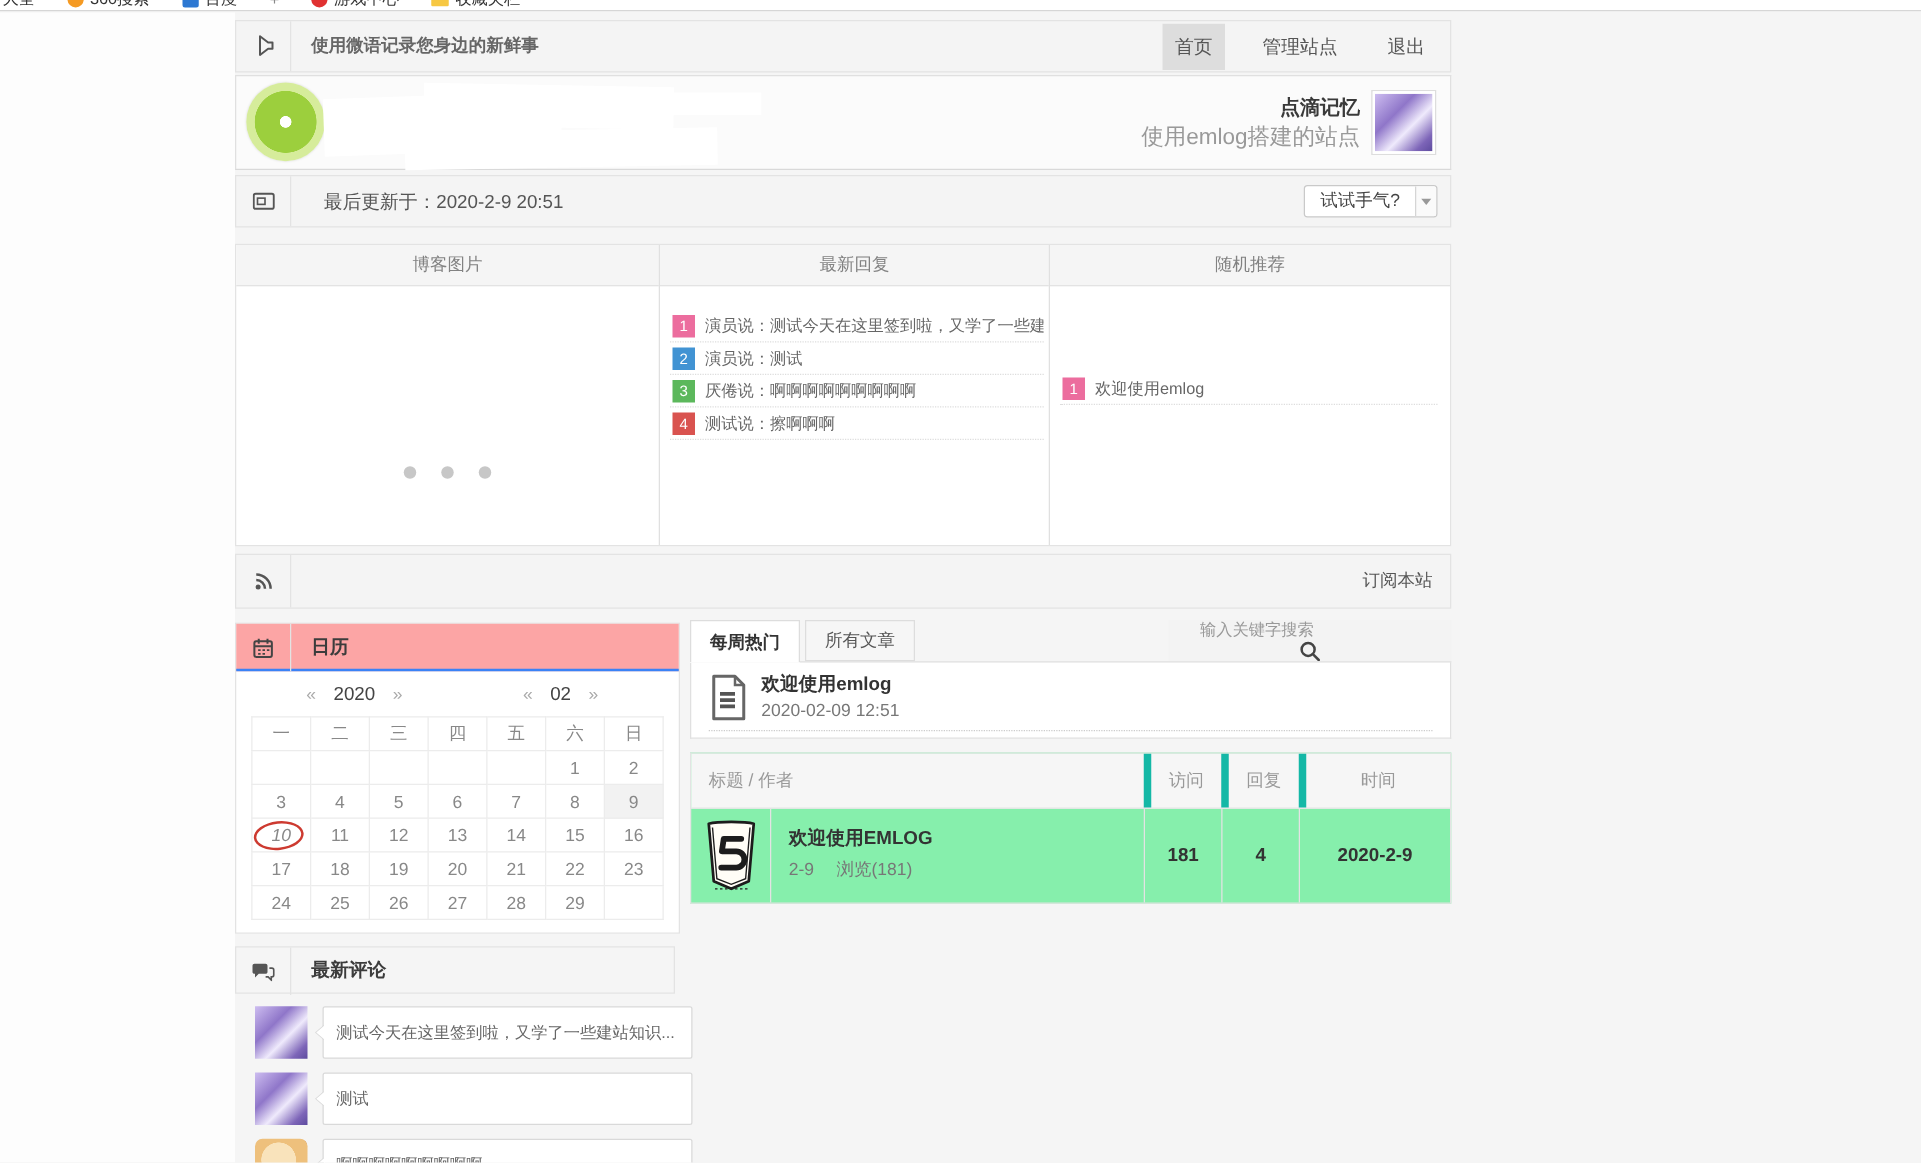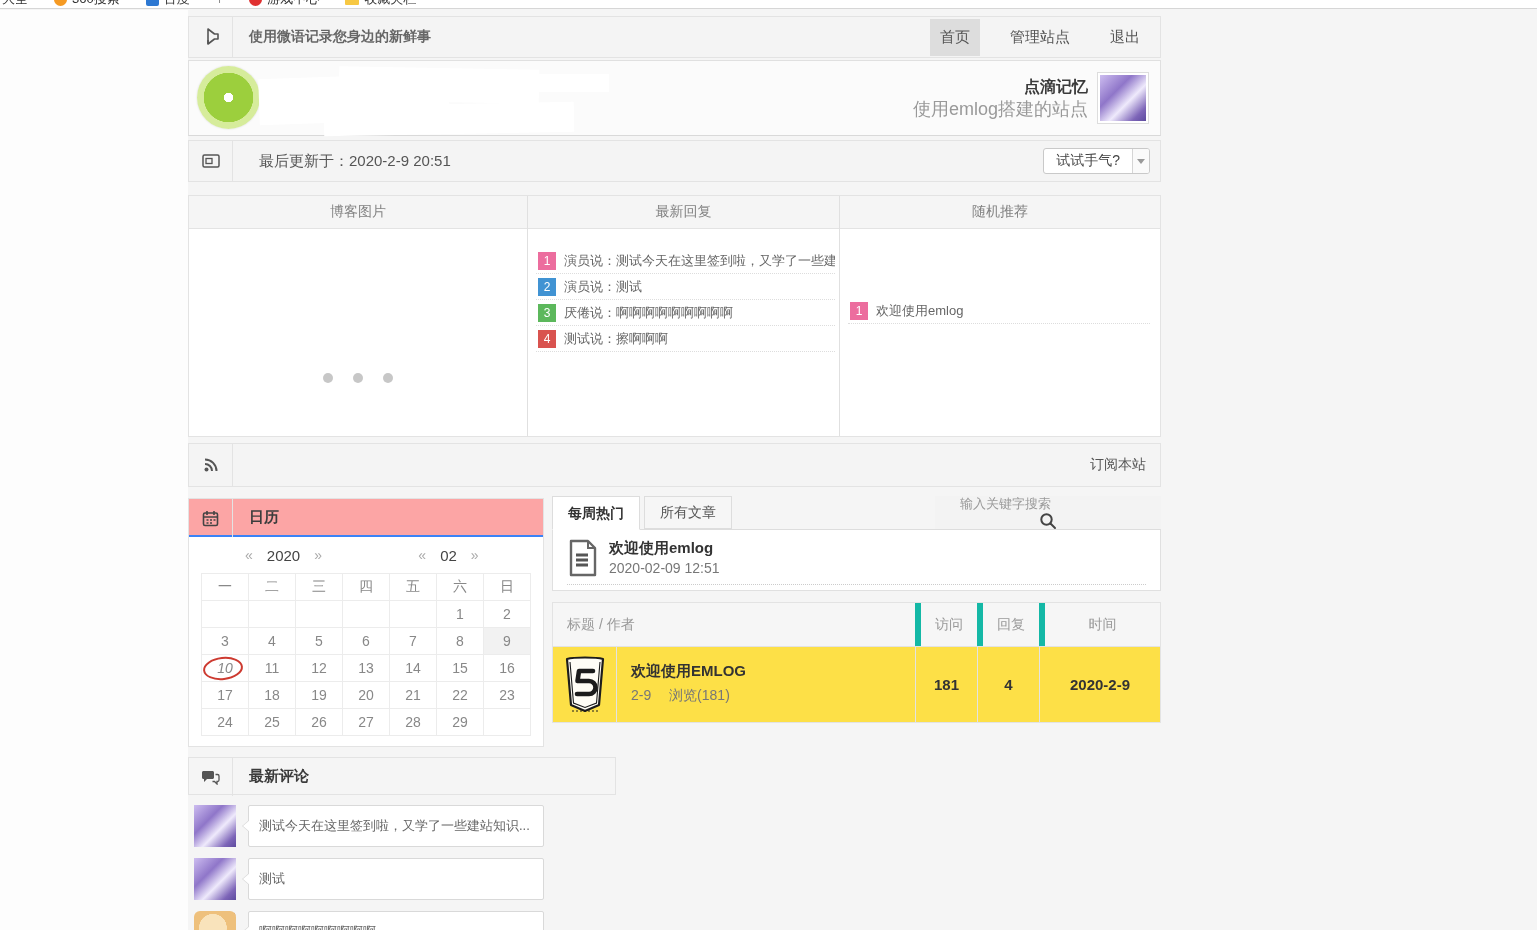--- a/index.html
+++ b/index.html
@@ -114,7 +114,7 @@
   .f-title{font-size:15px;font-weight:bold;color:#333;line-height:20px;}
   .f-date{font-size:14px;color:#777;line-height:20px;}
   
-  .art-table{position:absolute;top:106px;left:0;width:609px;border:1px solid #e3e3e3;background:#fde047;}
+  .art-table{position:absolute;top:106px;left:0;width:609px;border:1px solid #e3e3e3;background:#86efac;}
   .t-head{display:flex;height:44px;background:#f6f6f6;border-bottom:1px solid #e3e3e3;align-items:center;font-size:14px;color:#999;}
   .t-row{display:flex;height:75px;align-items:stretch;}
   .th-title{flex:1;padding-left:14px;}

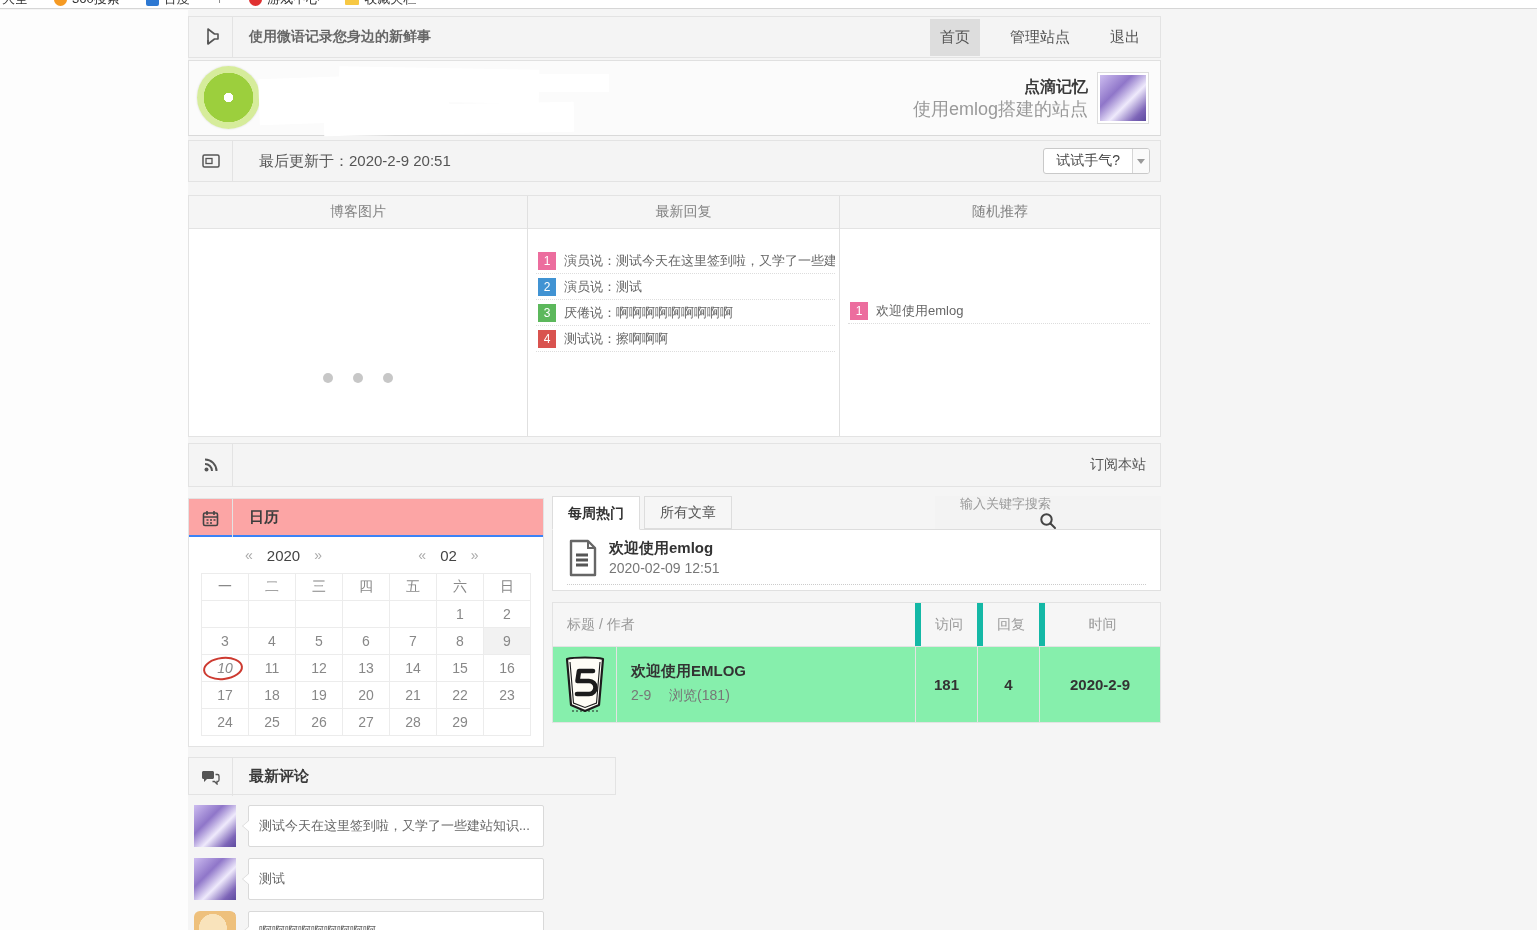--- a/index.html
+++ b/index.html
@@ -90,7 +90,7 @@
   td.cal-circled{position:relative;font-style:italic;}
   .red-ellipse{position:absolute;left:1px;top:2px;width:40px;height:23px;border:2px solid #cd3a30;border-radius:50%;transform:rotate(-6deg);pointer-events:none;}
   
-  #comments-box{position:absolute;top:259px;left:0;width:428px;}
+  #comments-box{position:absolute;top:259px;left:0;width:352px;}
   .comment-item{position:absolute;left:6px;display:flex;}
   .cavatar{width:42px;height:42px;flex:0 0 42px;}
   .av-purple{background:linear-gradient(135deg,#cdbdf0 0%,#8f76c9 35%,#efeafc 60%,#7d65b8 85%,#5d4b9e 100%);}

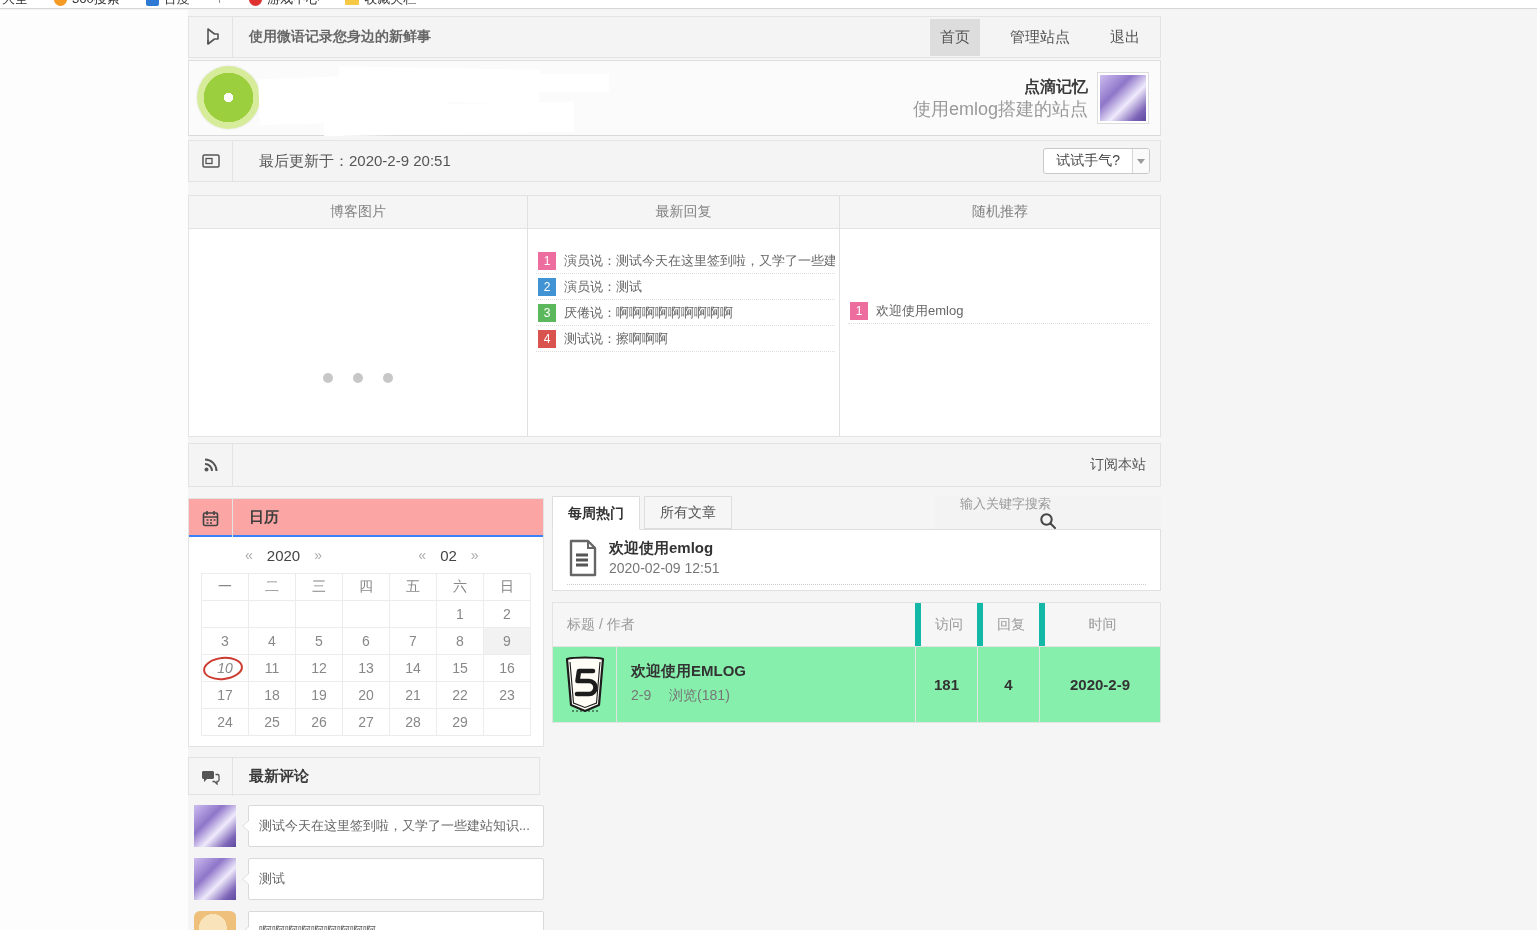--- a/index.html
+++ b/index.html
@@ -91,7 +91,7 @@
   .red-ellipse{position:absolute;left:1px;top:2px;width:40px;height:23px;border:2px solid #cd3a30;border-radius:50%;transform:rotate(-6deg);pointer-events:none;}
   
   #comments-box{position:absolute;top:259px;left:0;width:352px;}
-  .comment-item{position:absolute;left:6px;display:flex;}
+  .comment-item{position:absolute;left:16px;display:flex;}
   .cavatar{width:42px;height:42px;flex:0 0 42px;}
   .av-purple{background:linear-gradient(135deg,#cdbdf0 0%,#8f76c9 35%,#efeafc 60%,#7d65b8 85%,#5d4b9e 100%);}
   .av-bun{background:radial-gradient(circle at 45% 40%,#f9e3bb 0 40%,#eec07c 41% 75%,#d89a50 76%);border-radius:6px;}

